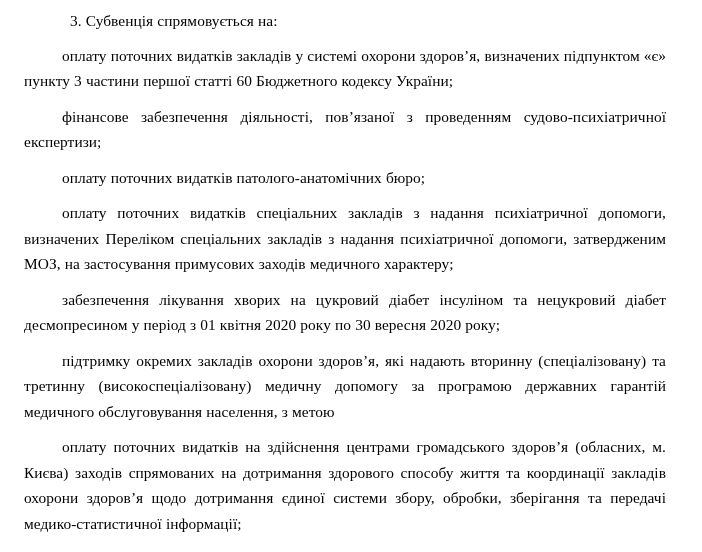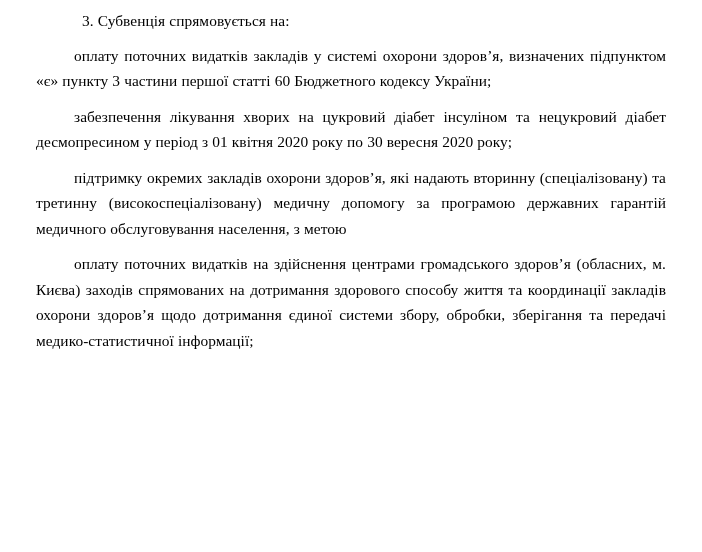--- a/index.html
+++ b/index.html
@@ -18,7 +18,7 @@
     width: 702px;
     height: 552px;
     box-sizing: border-box;
-    padding: 8px 36px 0 36px;
+    padding: 8px 36px 0 24px;
     position: relative;
   }
   .para {

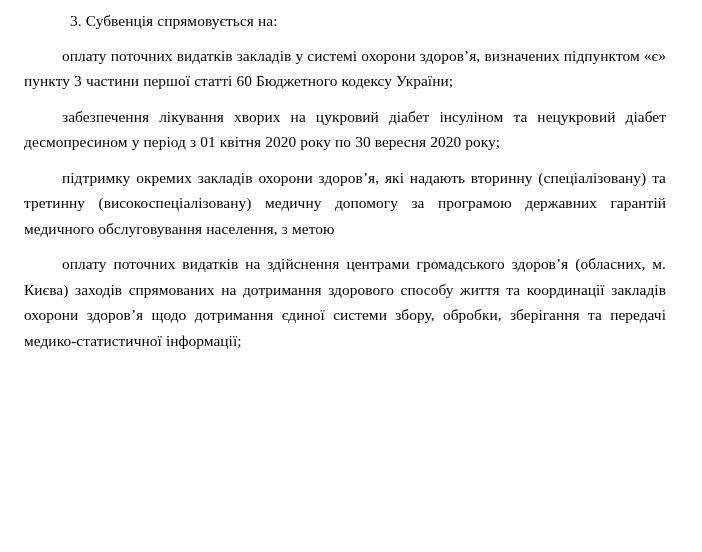--- a/index.html
+++ b/index.html
@@ -45,6 +45,7 @@
 <div class="page">
   <p class="para para-first">3. Субвенція спрямовується на:</p>
   <p class="para">оплату поточних видатків закладів у системі охорони здоров’я, визначених підпунктом «є» пункту 3 частини першої статті 60 Бюджетного кодексу України;</p>
+  <p class="para">фінансове забезпечення діяльності, пов’язаної з проведенням судово-психіатричної експертизи;</p>
   <p class="para">забезпечення лікування хворих на цукровий діабет інсуліном та нецукровий діабет десмопресином у період з 01 квітня 2020 року по 30 вересня 2020 року;</p>
   <p class="para">підтримку окремих закладів охорони здоров’я, які надають вторинну (спеціалізовану) та третинну (високоспеціалізовану) медичну допомогу за програмою державних гарантій медичного обслуговування населення, з метою</p>
   <p class="para">оплату поточних видатків на здійснення центрами громадського здоров’я (обласних, м. Києва) заходів спрямованих на дотримання здорового способу життя та координації закладів охорони здоров’я щодо дотримання єдиної системи збору, обробки, зберігання та передачі медико-статистичної інформації;</p>

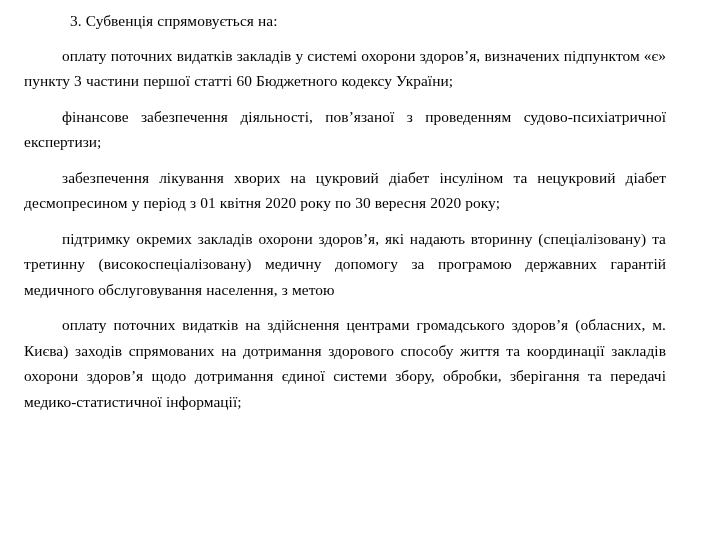--- a/index.html
+++ b/index.html
@@ -46,6 +46,7 @@
   <p class="para para-first">3. Субвенція спрямовується на:</p>
   <p class="para">оплату поточних видатків закладів у системі охорони здоров’я, визначених підпунктом «є» пункту 3 частини першої статті 60 Бюджетного кодексу України;</p>
   <p class="para">фінансове забезпечення діяльності, пов’язаної з проведенням судово-психіатричної експертизи;</p>
+  <p class="para">оплату поточних видатків патолого-анатомічних бюро;</p>
   <p class="para">забезпечення лікування хворих на цукровий діабет інсуліном та нецукровий діабет десмопресином у період з 01 квітня 2020 року по 30 вересня 2020 року;</p>
   <p class="para">підтримку окремих закладів охорони здоров’я, які надають вторинну (спеціалізовану) та третинну (високоспеціалізовану) медичну допомогу за програмою державних гарантій медичного обслуговування населення, з метою</p>
   <p class="para">оплату поточних видатків на здійснення центрами громадського здоров’я (обласних, м. Києва) заходів спрямованих на дотримання здорового способу життя та координації закладів охорони здоров’я щодо дотримання єдиної системи збору, обробки, зберігання та передачі медико-статистичної інформації;</p>

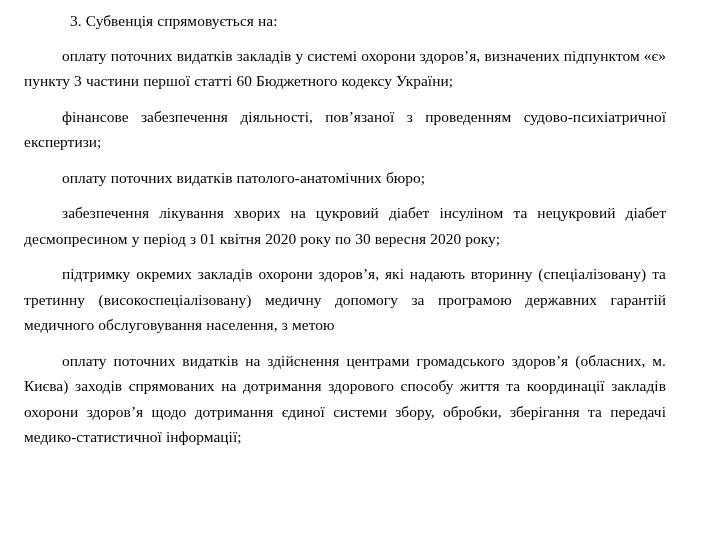--- a/index.html
+++ b/index.html
@@ -47,6 +47,7 @@
   <p class="para">оплату поточних видатків закладів у системі охорони здоров’я, визначених підпунктом «є» пункту 3 частини першої статті 60 Бюджетного кодексу України;</p>
   <p class="para">фінансове забезпечення діяльності, пов’язаної з проведенням судово-психіатричної експертизи;</p>
   <p class="para">оплату поточних видатків патолого-анатомічних бюро;</p>
+  <p class="para">оплату поточних видатків спеціальних закладів з надання психіатричної допомоги, визначених Переліком спеціальних закладів з надання психіатричної допомоги, затвердженим МОЗ, на застосування примусових заходів медичного характеру;</p>
   <p class="para">забезпечення лікування хворих на цукровий діабет інсуліном та нецукровий діабет десмопресином у період з 01 квітня 2020 року по 30 вересня 2020 року;</p>
   <p class="para">підтримку окремих закладів охорони здоров’я, які надають вторинну (спеціалізовану) та третинну (високоспеціалізовану) медичну допомогу за програмою державних гарантій медичного обслуговування населення, з метою</p>
   <p class="para">оплату поточних видатків на здійснення центрами громадського здоров’я (обласних, м. Києва) заходів спрямованих на дотримання здорового способу життя та координації закладів охорони здоров’я щодо дотримання єдиної системи збору, обробки, зберігання та передачі медико-статистичної інформації;</p>

